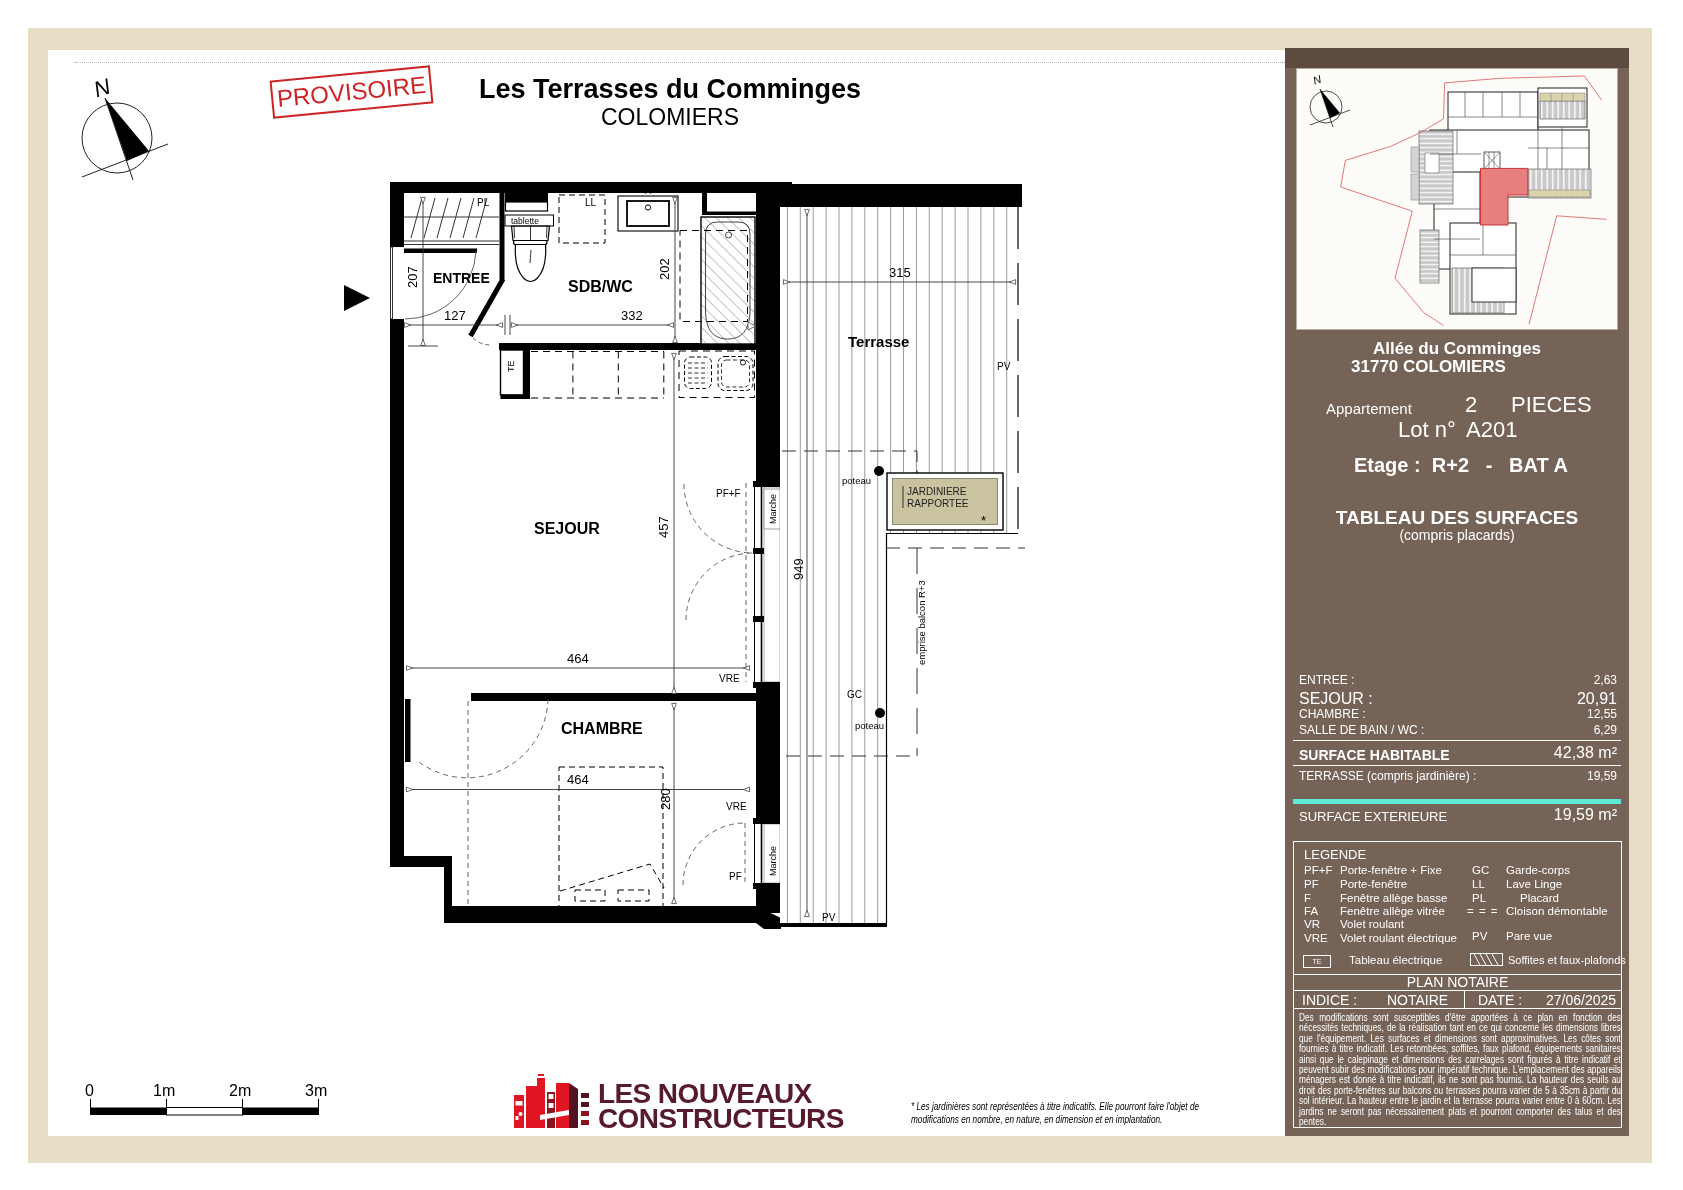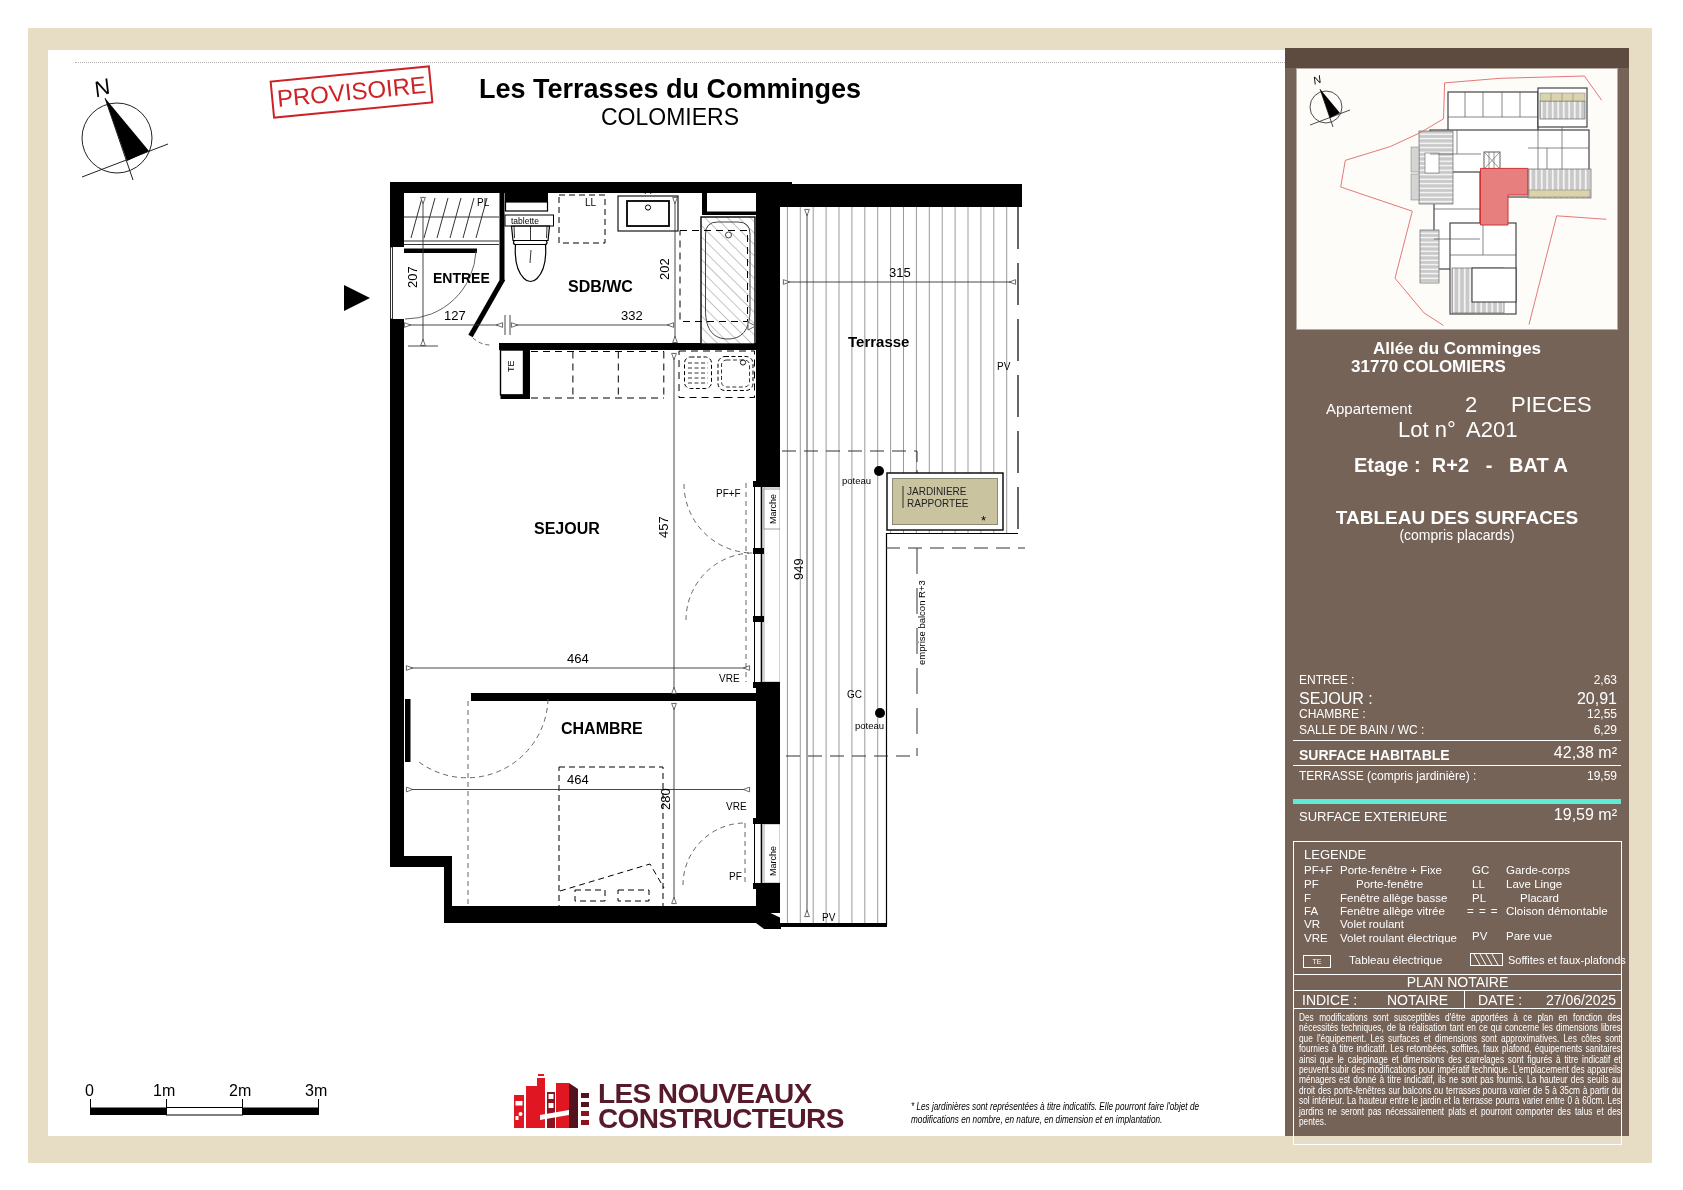--- a/index.html
+++ b/index.html
@@ -476,7 +476,7 @@
     <div class="abs" style="left:10px;top:22px;">PF+F</div>
       <div class="abs" style="left:46px;top:22px;">Porte-fenêtre + Fixe</div>
     <div class="abs" style="left:10px;top:36px;">PF</div>
-      <div class="abs" style="left:62px;top:36px;">Porte-fenêtre</div>
+      <div class="abs" style="left:46px;top:36px;">Porte-fenêtre</div>
     <div class="abs" style="left:10px;top:50px;">F</div>
       <div class="abs" style="left:46px;top:50px;">Fenêtre allège basse</div>
     <div class="abs" style="left:10px;top:63px;">FA</div>

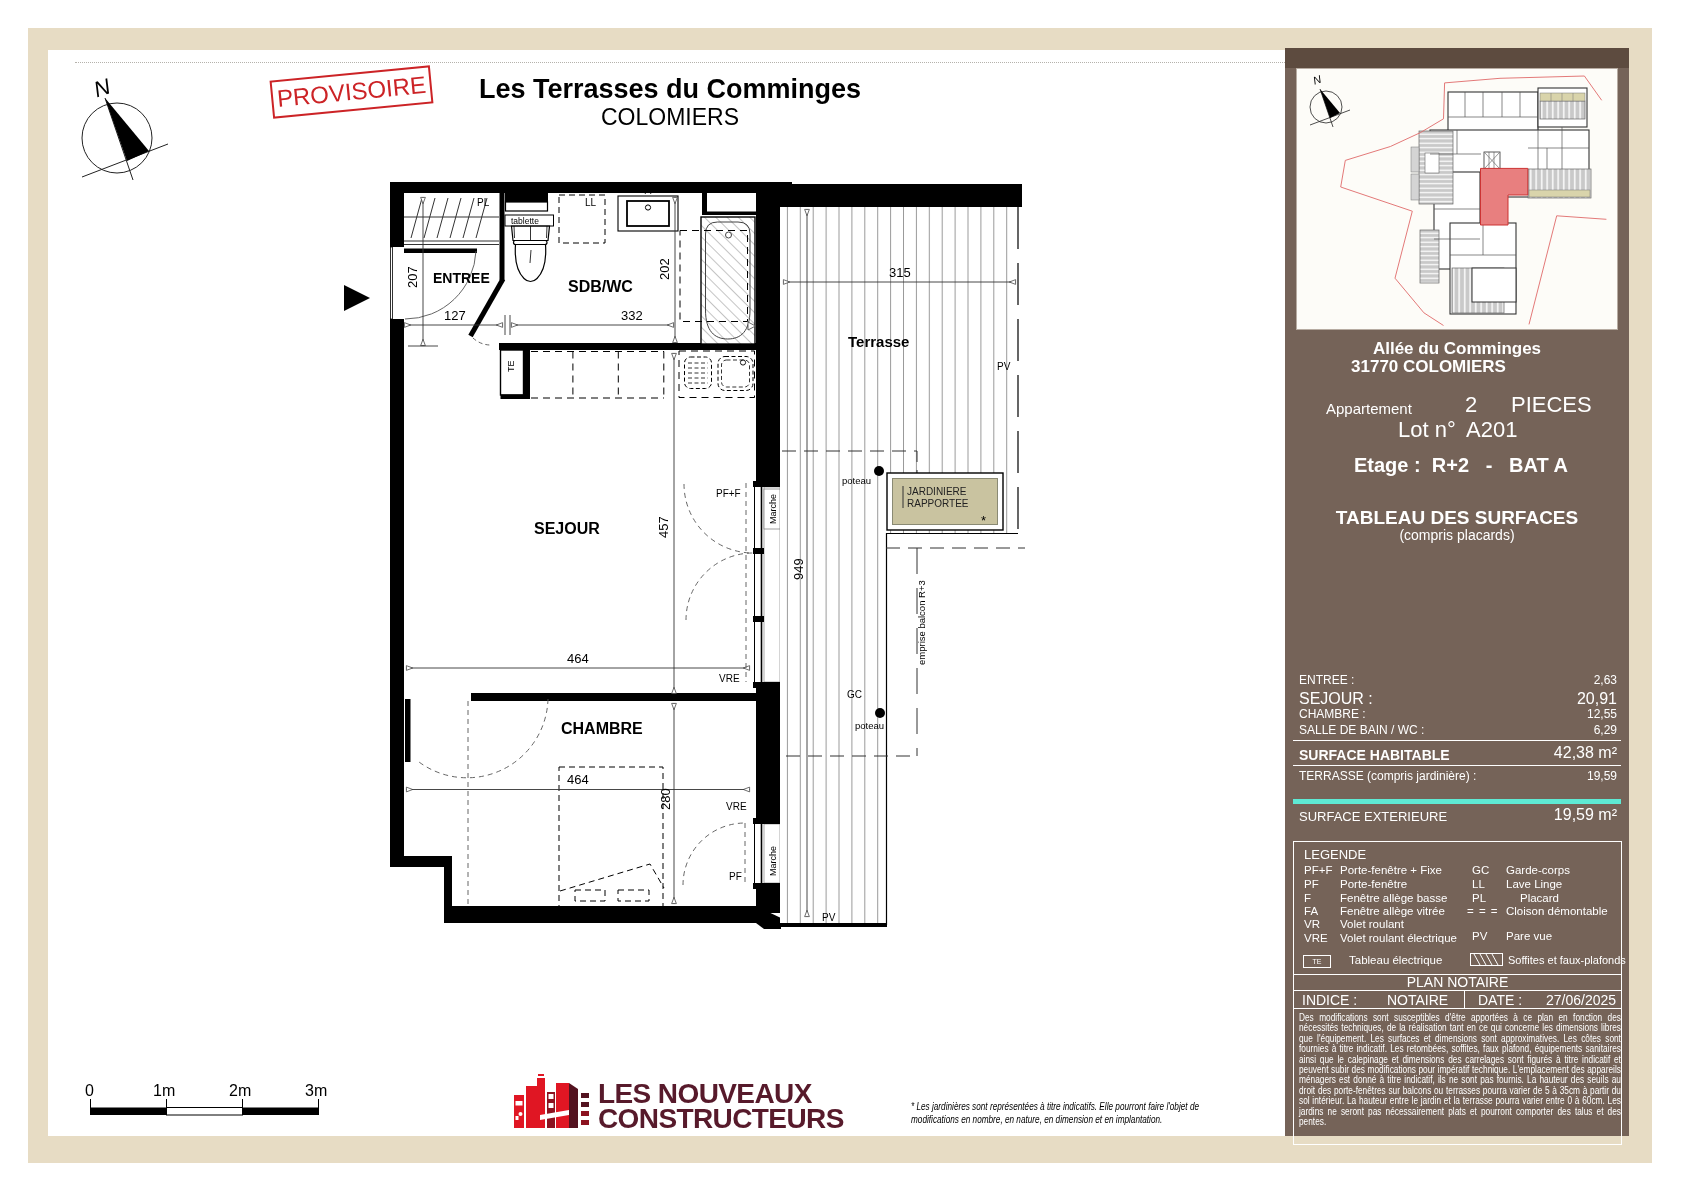--- a/index.html
+++ b/index.html
@@ -519,7 +519,7 @@
     <span class="abs" style="left:252px;top:2px;">27/06/2025</span>
   </div>
 
-  <div class="abs" style="left:8px;top:960px;width:329px;height:137px;border:1px solid #fff;border-top:none;box-sizing:border-box;">
+  <div class="abs" style="left:8px;top:960px;width:329px;height:120px;border:1px solid #fff;border-top:none;box-sizing:border-box;">
     <div style="margin:4px 0 0 5px;width:438px;transform:scaleX(0.735);transform-origin:0 0;font-size:11.3px;line-height:10.4px;text-align:justify;">Des modifications sont susceptibles d'être apportées à ce plan en fonction des nécessités techniques, de la réalisation tant en ce qui concerne les dimensions libres que l'équipement. Les surfaces et dimensions sont approximatives. Les côtes sont fournies à titre indicatif. Les retombées, soffites, faux plafond, équipements sanitaires ainsi que le calepinage et dimensions des carrelages sont figurés à titre indicatif et peuvent subir des modifications pour impératif technique. L'emplacement des appareils ménagers est donné à titre indicatif, ils ne sont pas fournis. La hauteur des seuils au droit des porte-fenêtres sur balcons ou terrasses pourra varier de 5 à 35cm à partir du sol intérieur. La hauteur entre le jardin et la terrasse pourra varier entre 0 à 60cm. Les jardins ne seront pas nécessairement plats et pourront comporter des talus et des pentes.</div>
   </div>
 </div>

